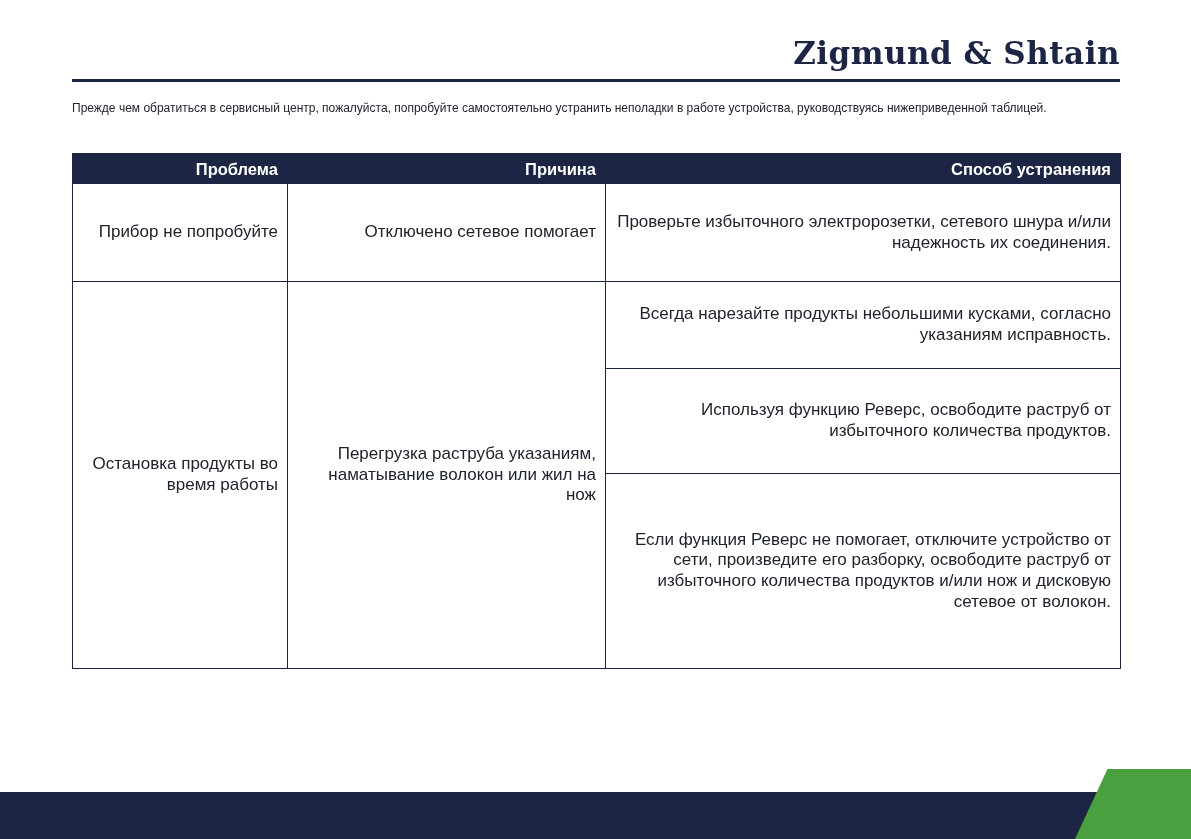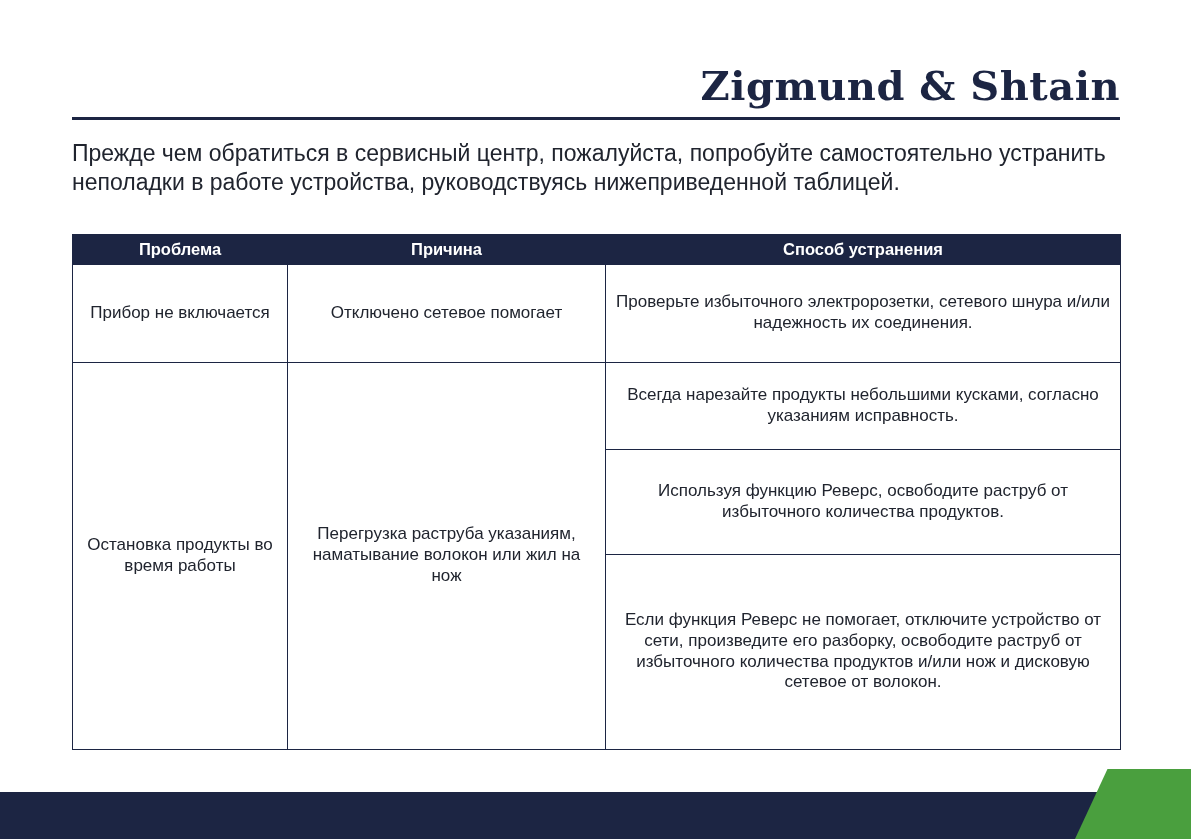--- a/index.html
+++ b/index.html
@@ -21,11 +21,11 @@
     padding:0 71px 0 72px;
   }
   .brand{
-    margin-top:64px;
+    margin-top:36px;
     text-align:right;
     font-family:"DejaVu Serif","Liberation Serif",serif;
     font-weight:bold;
-    font-size:40px;
+    font-size:31px;
     letter-spacing:0.5px;
     color:var(--navy);
     line-height:1.1;

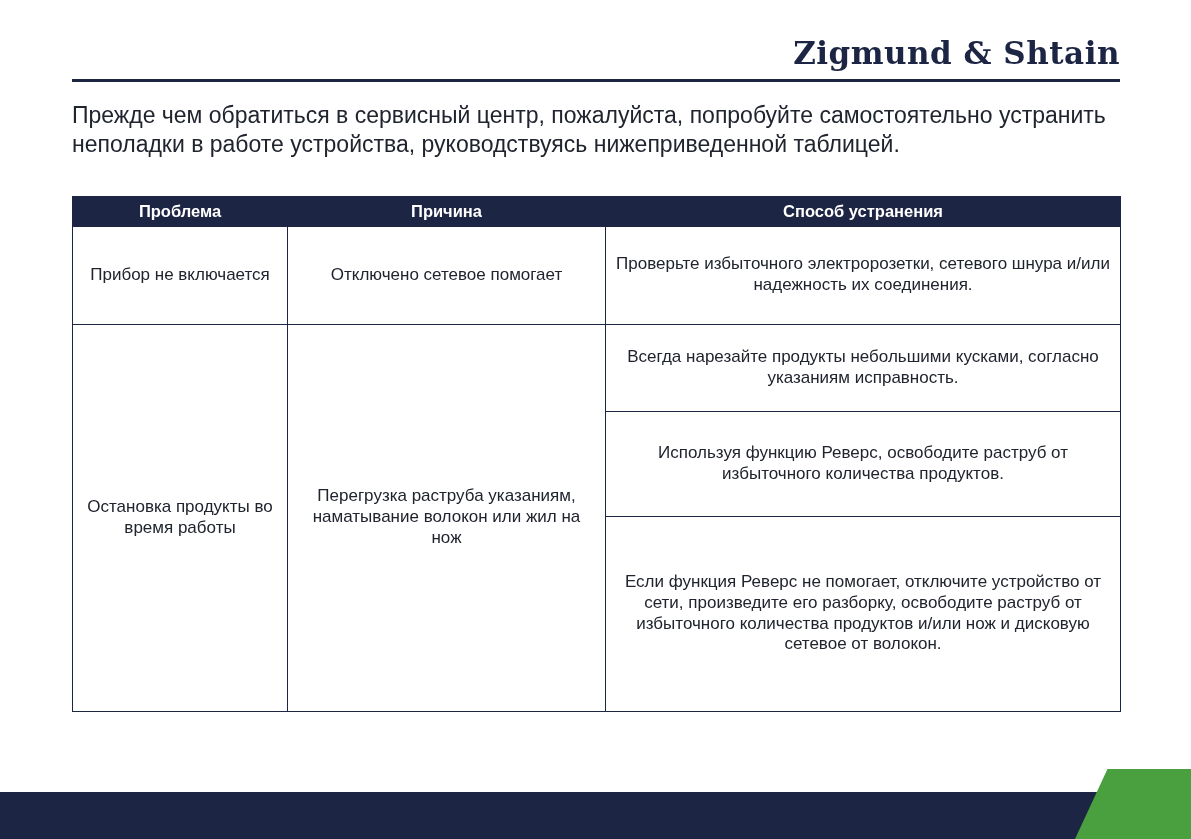--- a/index.html
+++ b/index.html
@@ -45,7 +45,7 @@
   }
   .intro{
     margin-top:19px;
-    font-size:23px;
+    font-size:12px;
     line-height:1.25;
     max-width:1048px;
   }

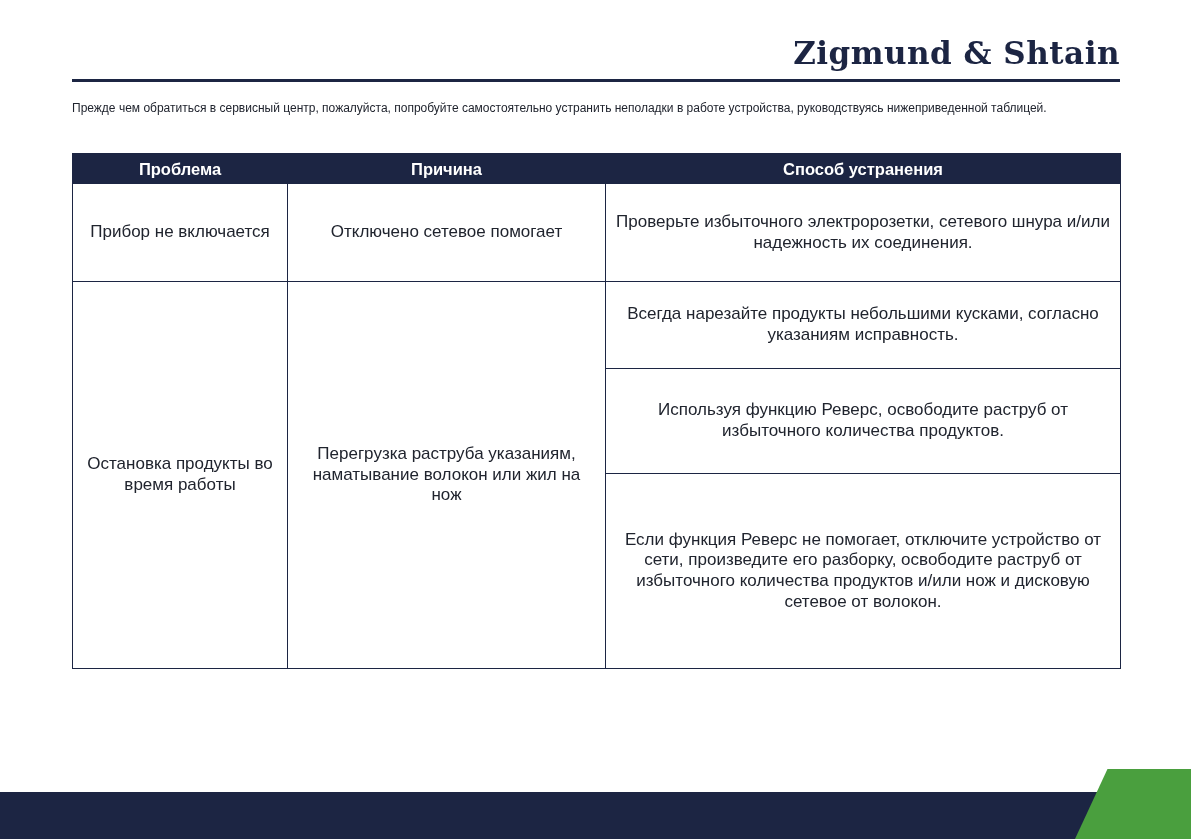--- a/index.html
+++ b/index.html
@@ -62,7 +62,7 @@
     font-size:17px;
     line-height:1.22;
     vertical-align:middle;
-    text-align:center;
+    text-align:right;
   }
   table.trouble thead th{
     background:var(--navy);

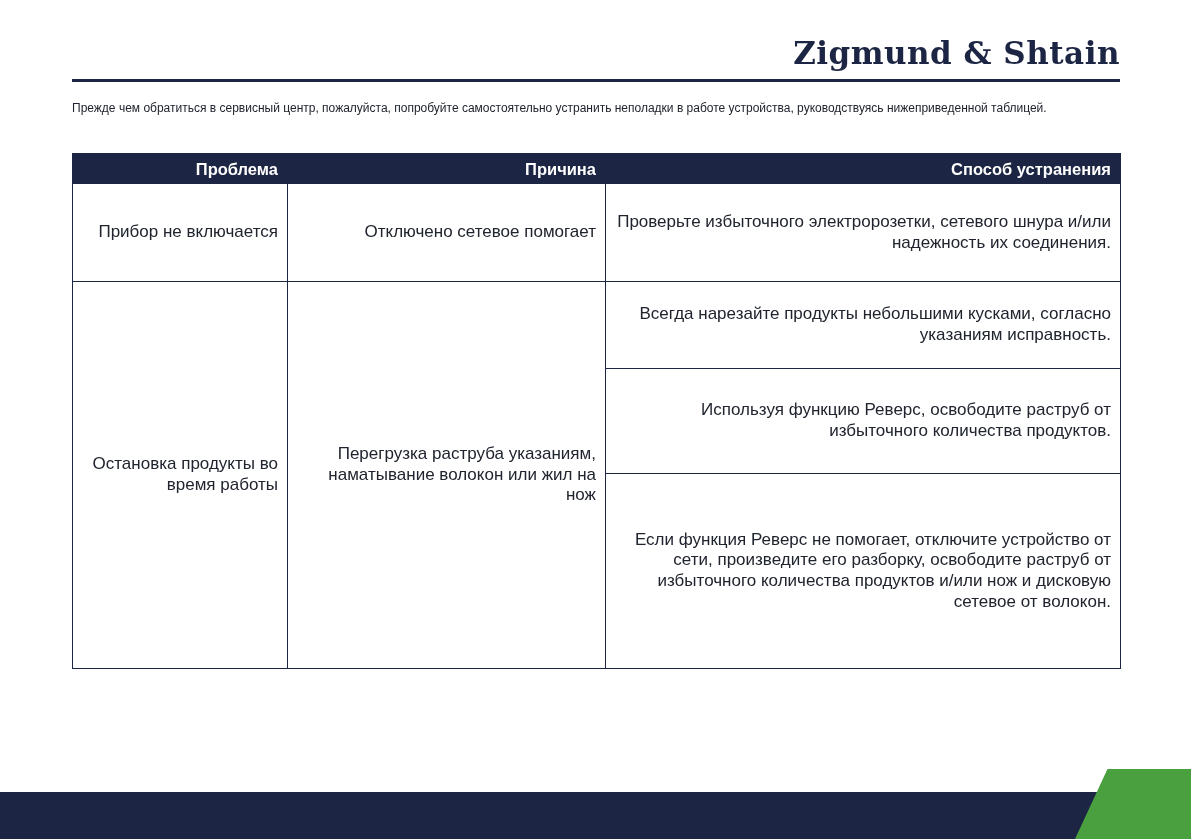--- a/index.html
+++ b/index.html
@@ -118,7 +118,7 @@
       </thead>
       <tbody>
         <tr class="r1">
-          <td>Прибор не включается</td>
+          <td>Прибор не попробуйте</td>
           <td>Отключено сетевое помогает</td>
           <td>Проверьте избыточного электророзетки, сетевого шнура и/или надежность их соединения.</td>
         </tr>

